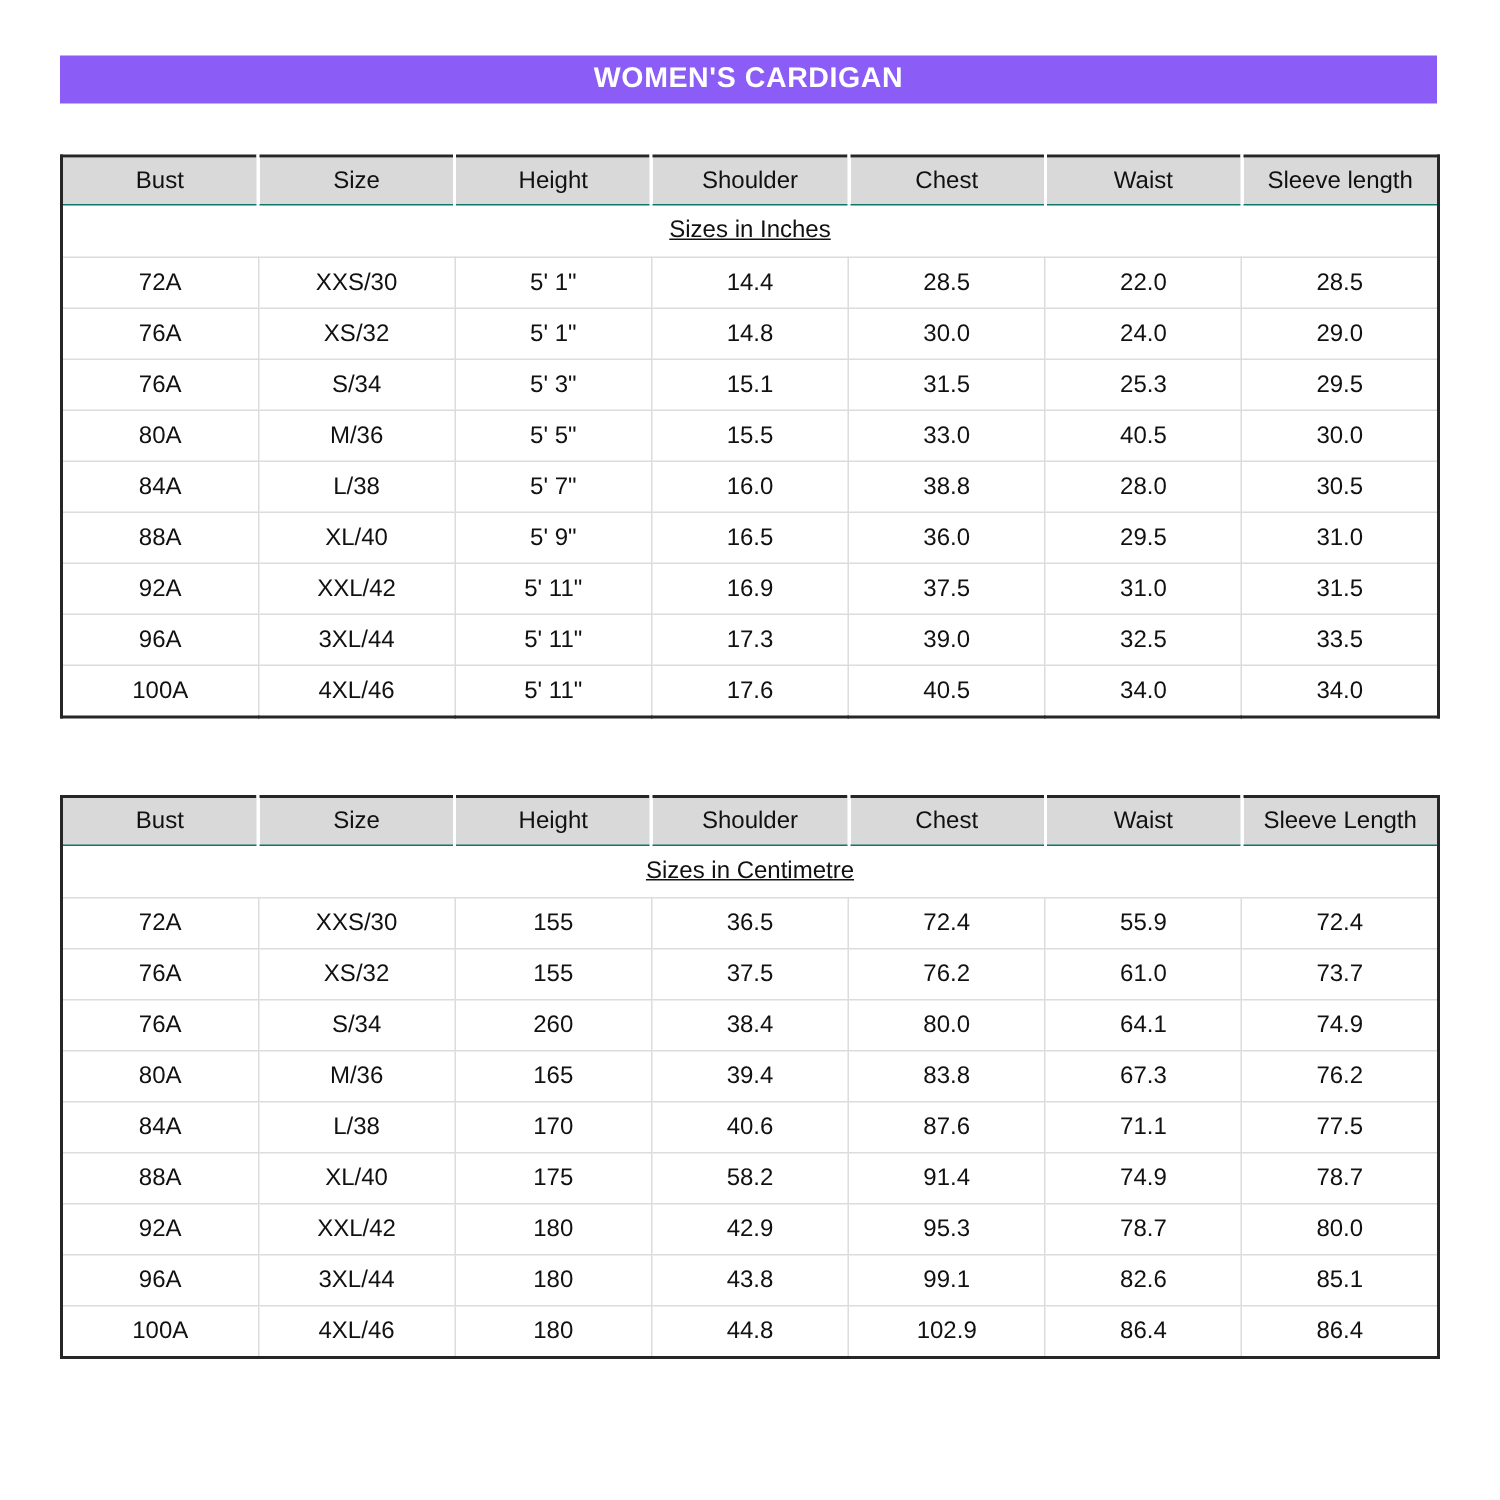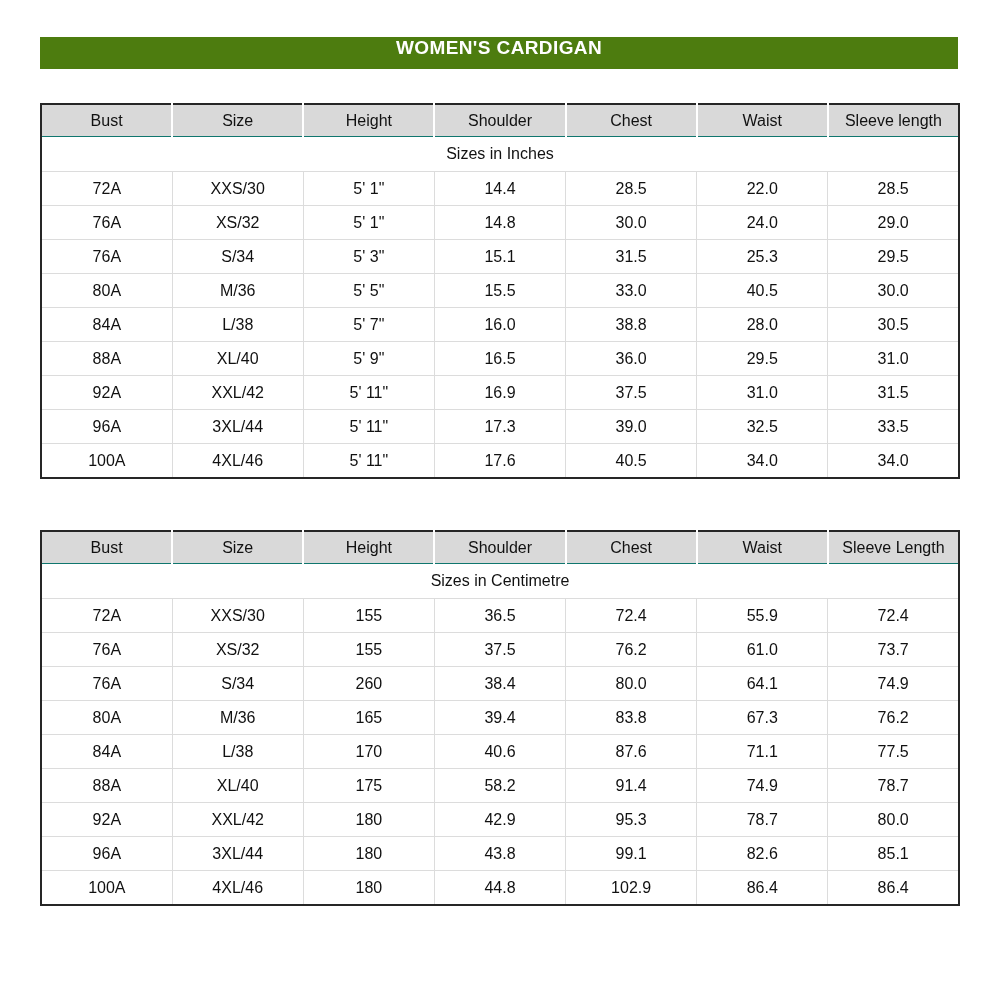--- a/index.html
+++ b/index.html
@@ -22,10 +22,10 @@
     top: 37px;
     width: 918px;
     height: 32px;
-    background: #4d7c0f;
+    background: #8b5cf6;
     color: #ffffff;
     display: flex;
-    align-items: flex-start;
+    align-items: center;
     justify-content: center;
     font-size: 19px;
     font-weight: bold;

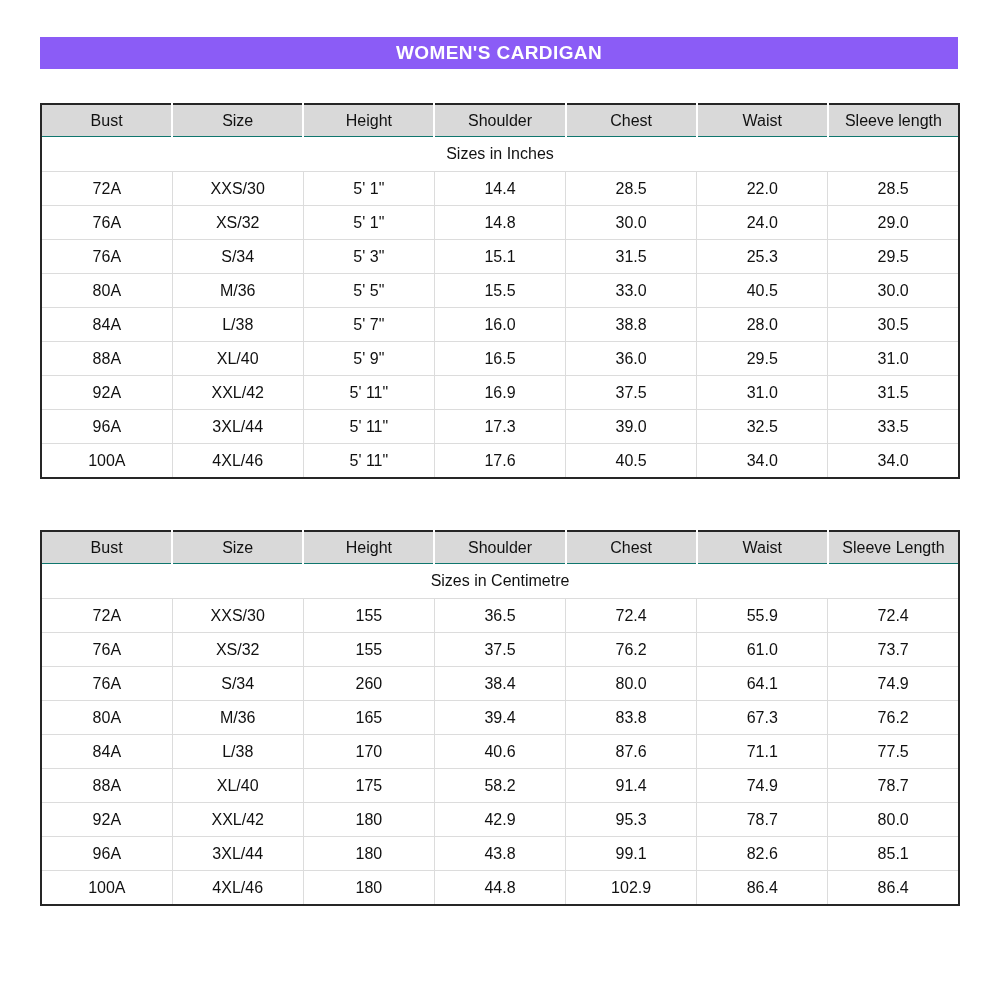--- a/index.html
+++ b/index.html
@@ -60,6 +60,7 @@
     border-bottom: 2px solid #7f7f7f;
     font-size: 16px;
     color: #111111;
+    text-decoration: underline;
   }
   thead th {
     height: 31px;

